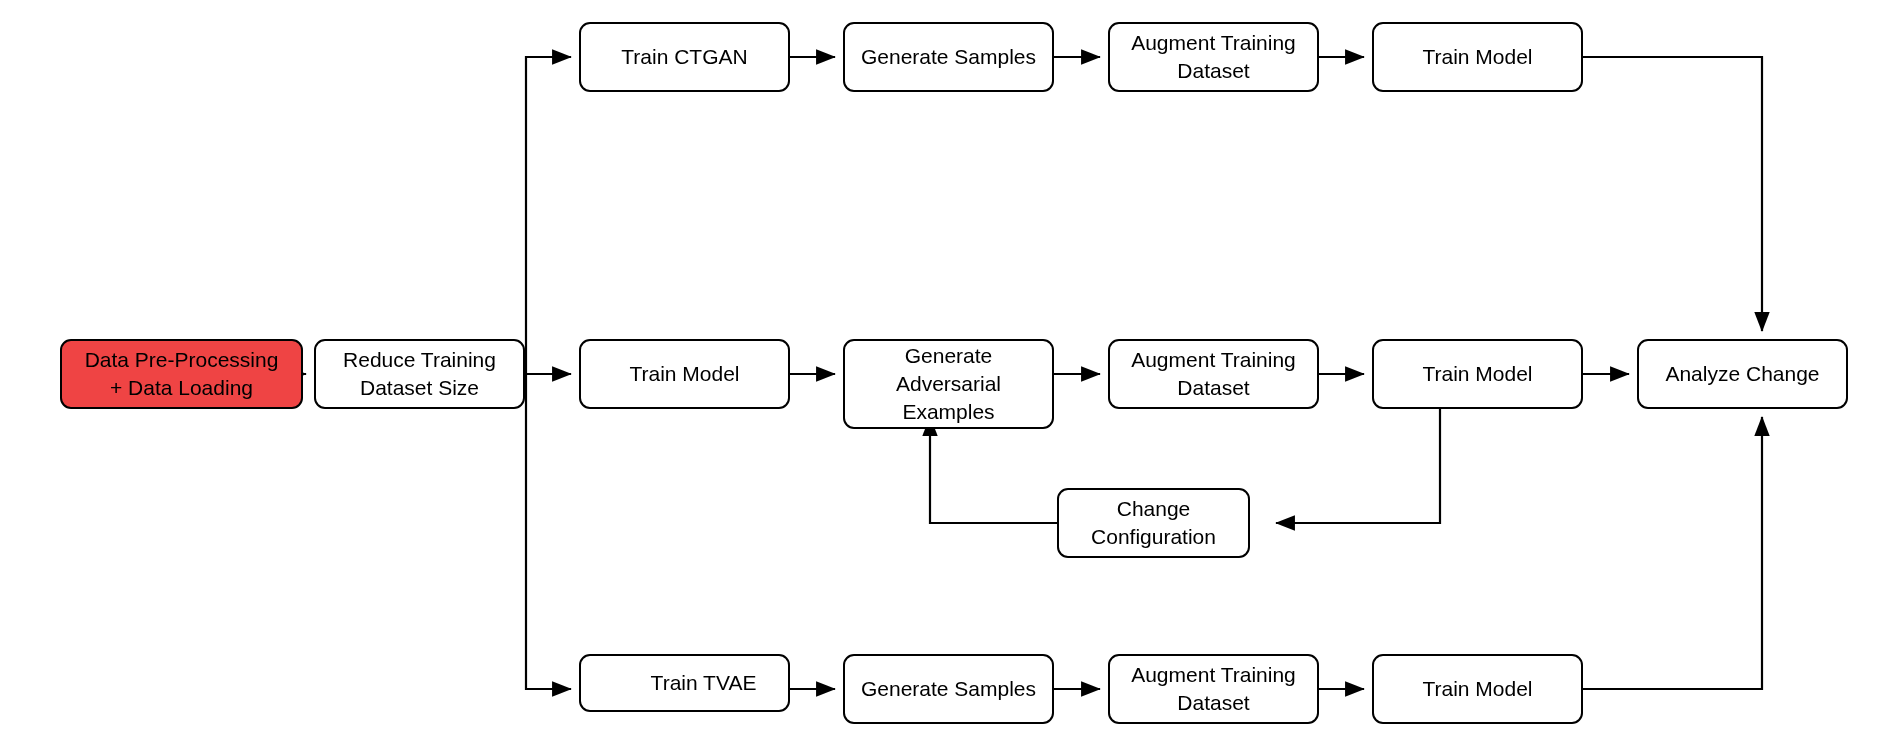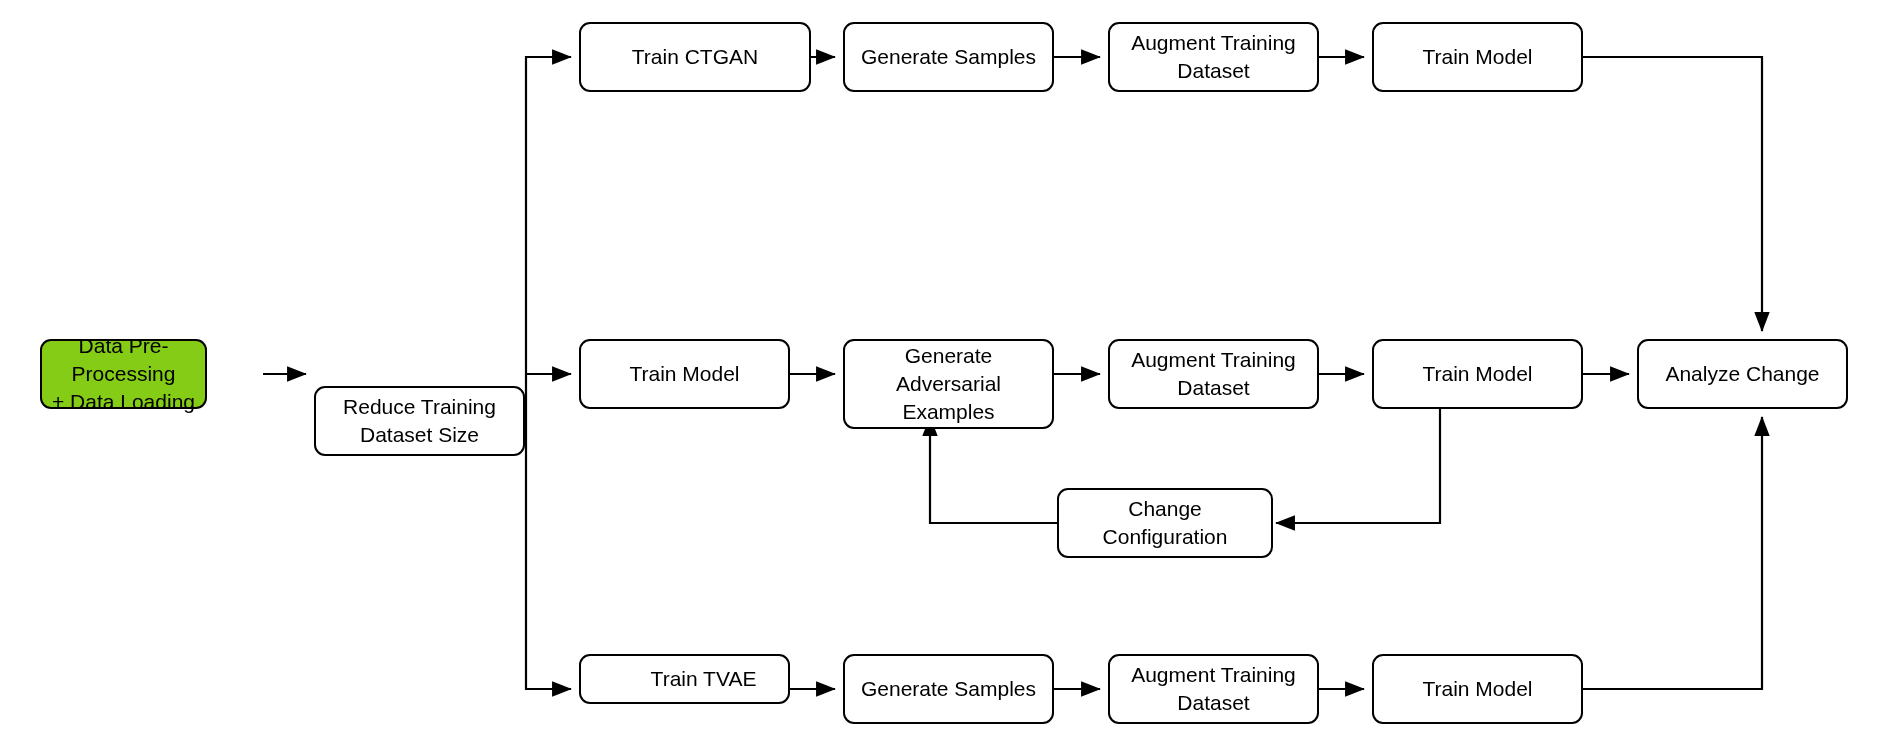--- a/index.html
+++ b/index.html
@@ -78,7 +78,7 @@
 + Data Loading</div>
       <div class="node" style="left: 314px; top: 339px; width: 211px; height: 70px; border-color: rgb(0, 0, 0); color: rgb(0, 0, 0); background: rgb(255, 255, 255); margin-top: 47px;">Reduce Training
 Dataset Size</div>
-      <div class="node" style="left: 579px; top: 22px; width: 232px; height: 70px; border-color: rgb(0, 0, 0); color: rgb(0, 0, 0); background: rgb(255, 255, 255);">Train CTGAN</div>
+      <div class="node" style="left: 579px; top: 22px; width: 211px; height: 70px; border-color: rgb(0, 0, 0); color: rgb(0, 0, 0); background: rgb(255, 255, 255);">Train CTGAN</div>
       <div class="node" style="left: 843px; top: 22px; width: 211px; height: 70px; border-color: rgb(0, 0, 0); color: rgb(0, 0, 0); background: rgb(255, 255, 255);">Generate Samples</div>
       <div class="node" style="left: 1108px; top: 22px; width: 211px; height: 70px; border-color: rgb(0, 0, 0); color: rgb(0, 0, 0); background: rgb(255, 255, 255);">Augment Training
 Dataset</div>

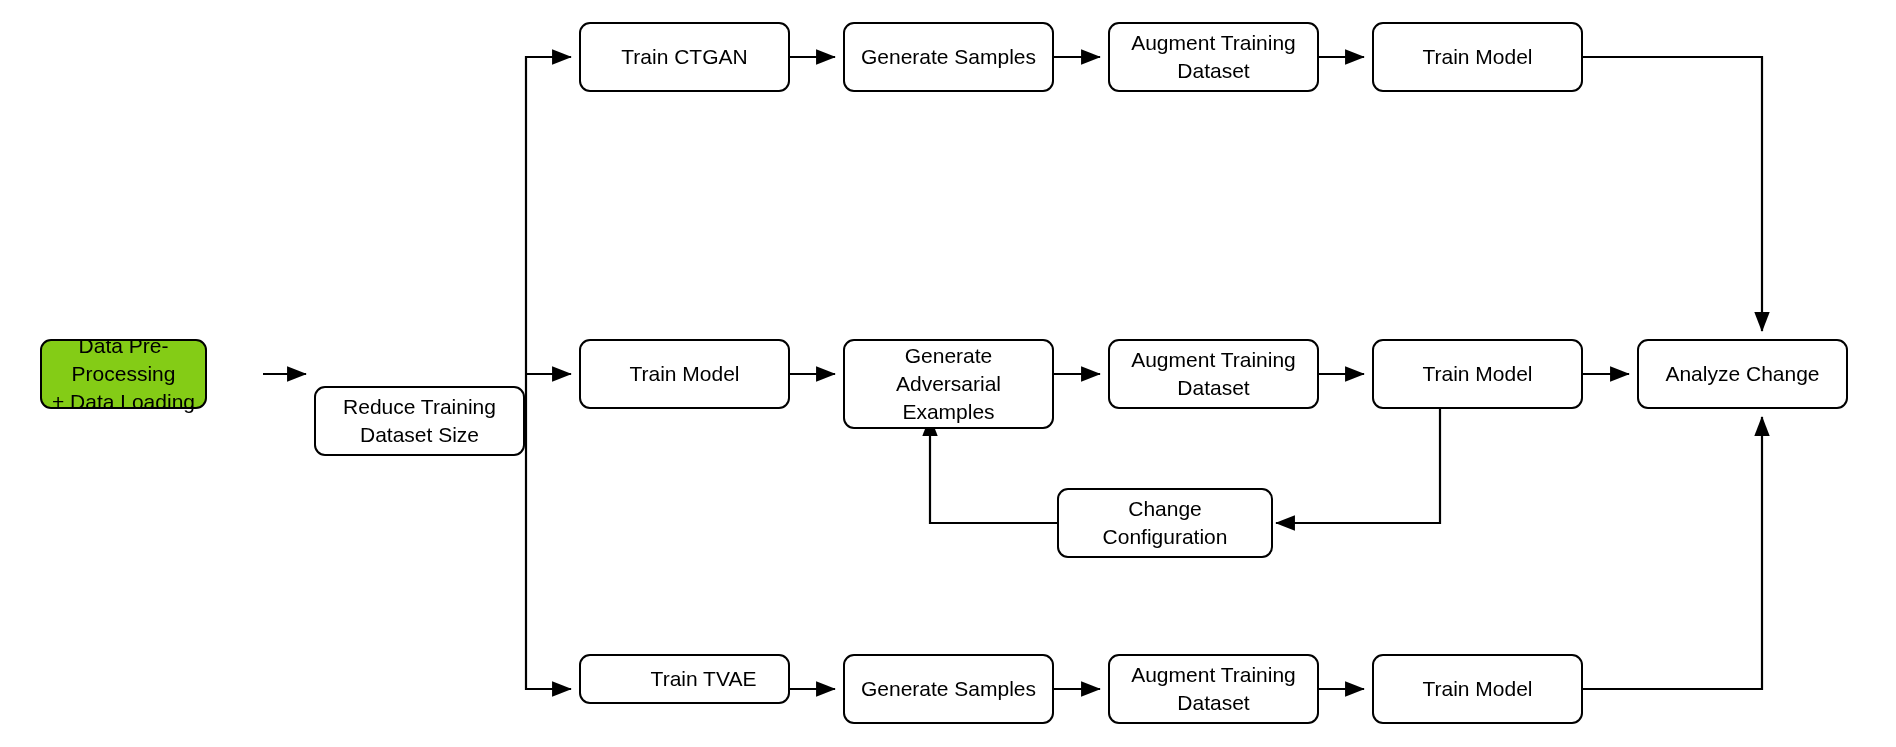--- a/index.html
+++ b/index.html
@@ -74,7 +74,7 @@
       </g>
   </svg>
   <div id="node-layer">
-      <div class="node" style="left: 40px; top: 339px; width: 167px; height: 70px; border-color: rgb(0, 0, 0); color: rgb(0, 0, 0); background: #84cc16;">Data Pre-Processing
+      <div class="node" style="left: 60px; top: 339px; width: 243px; height: 70px; border-color: rgb(0, 0, 0); color: rgb(0, 0, 0); background: #ef4444;">Data Pre-Processing
 + Data Loading</div>
       <div class="node" style="left: 314px; top: 339px; width: 211px; height: 70px; border-color: rgb(0, 0, 0); color: rgb(0, 0, 0); background: rgb(255, 255, 255); margin-top: 47px;">Reduce Training
 Dataset Size</div>

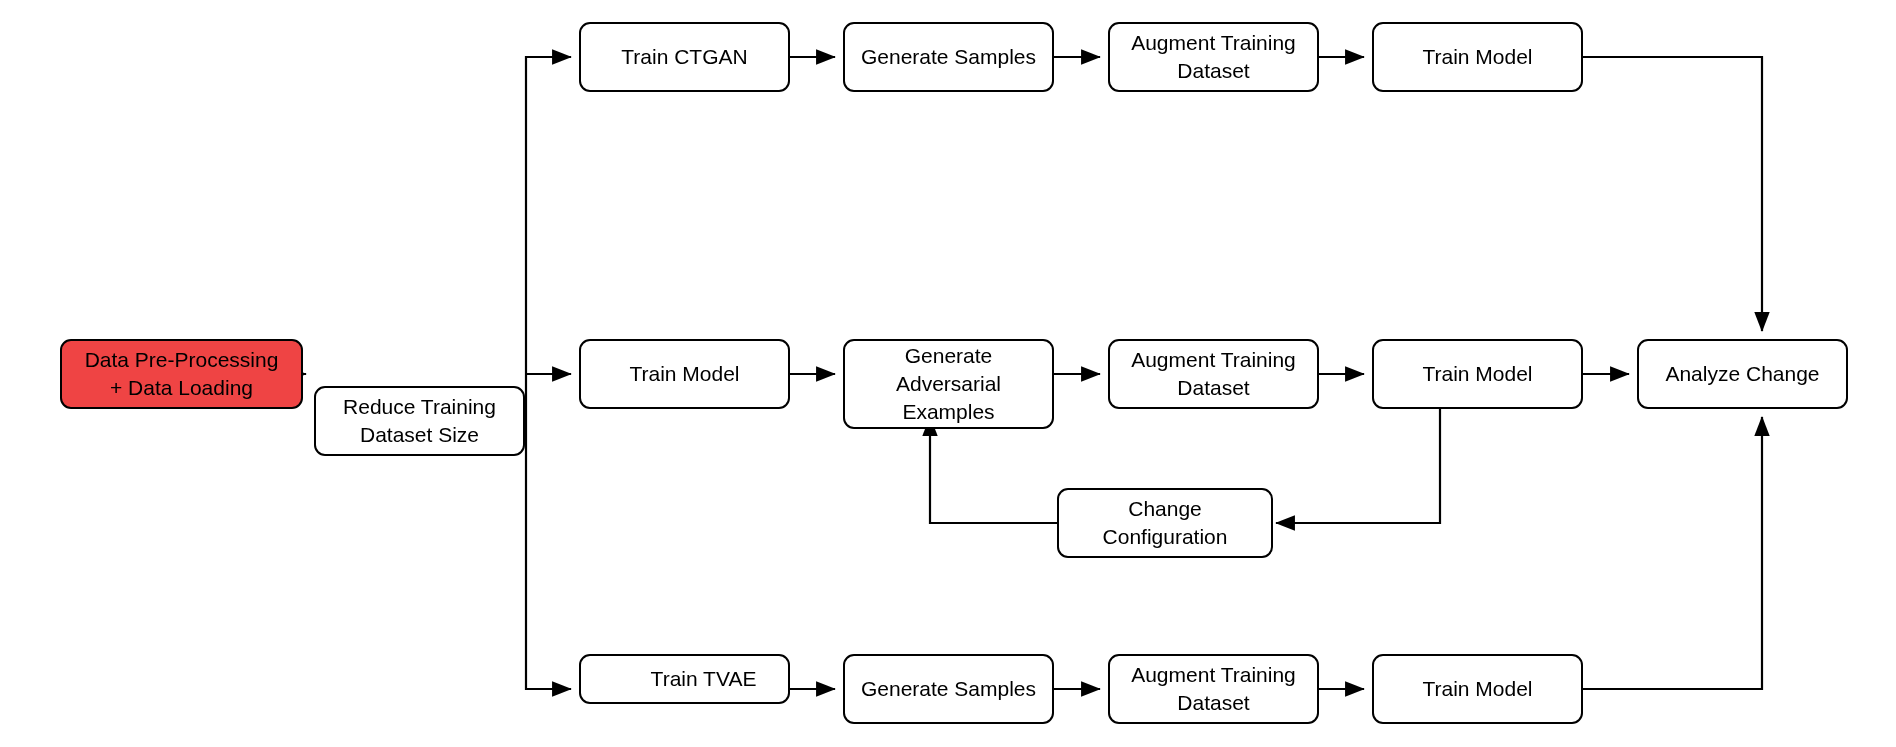--- a/index.html
+++ b/index.html
@@ -76,7 +76,7 @@
   <div id="node-layer">
       <div class="node" style="left: 60px; top: 339px; width: 243px; height: 70px; border-color: rgb(0, 0, 0); color: rgb(0, 0, 0); background: #ef4444;">Data Pre-Processing
 + Data Loading</div>
-      <div class="node" style="left: 314px; top: 339px; width: 211px; height: 70px; border-color: rgb(0, 0, 0); color: rgb(0, 0, 0); background: rgb(255, 255, 255); margin-top: 47px;">Reduce Training
+      <div class="node" style="left: 314px; top: 339px; width: 211px; height: 70px; border-color: rgb(0, 0, 0); color: rgb(0, 0, 0); background: rgb(255, 255, 255);">Reduce Training
 Dataset Size</div>
       <div class="node" style="left: 579px; top: 22px; width: 211px; height: 70px; border-color: rgb(0, 0, 0); color: rgb(0, 0, 0); background: rgb(255, 255, 255);">Train CTGAN</div>
       <div class="node" style="left: 843px; top: 22px; width: 211px; height: 70px; border-color: rgb(0, 0, 0); color: rgb(0, 0, 0); background: rgb(255, 255, 255);">Generate Samples</div>

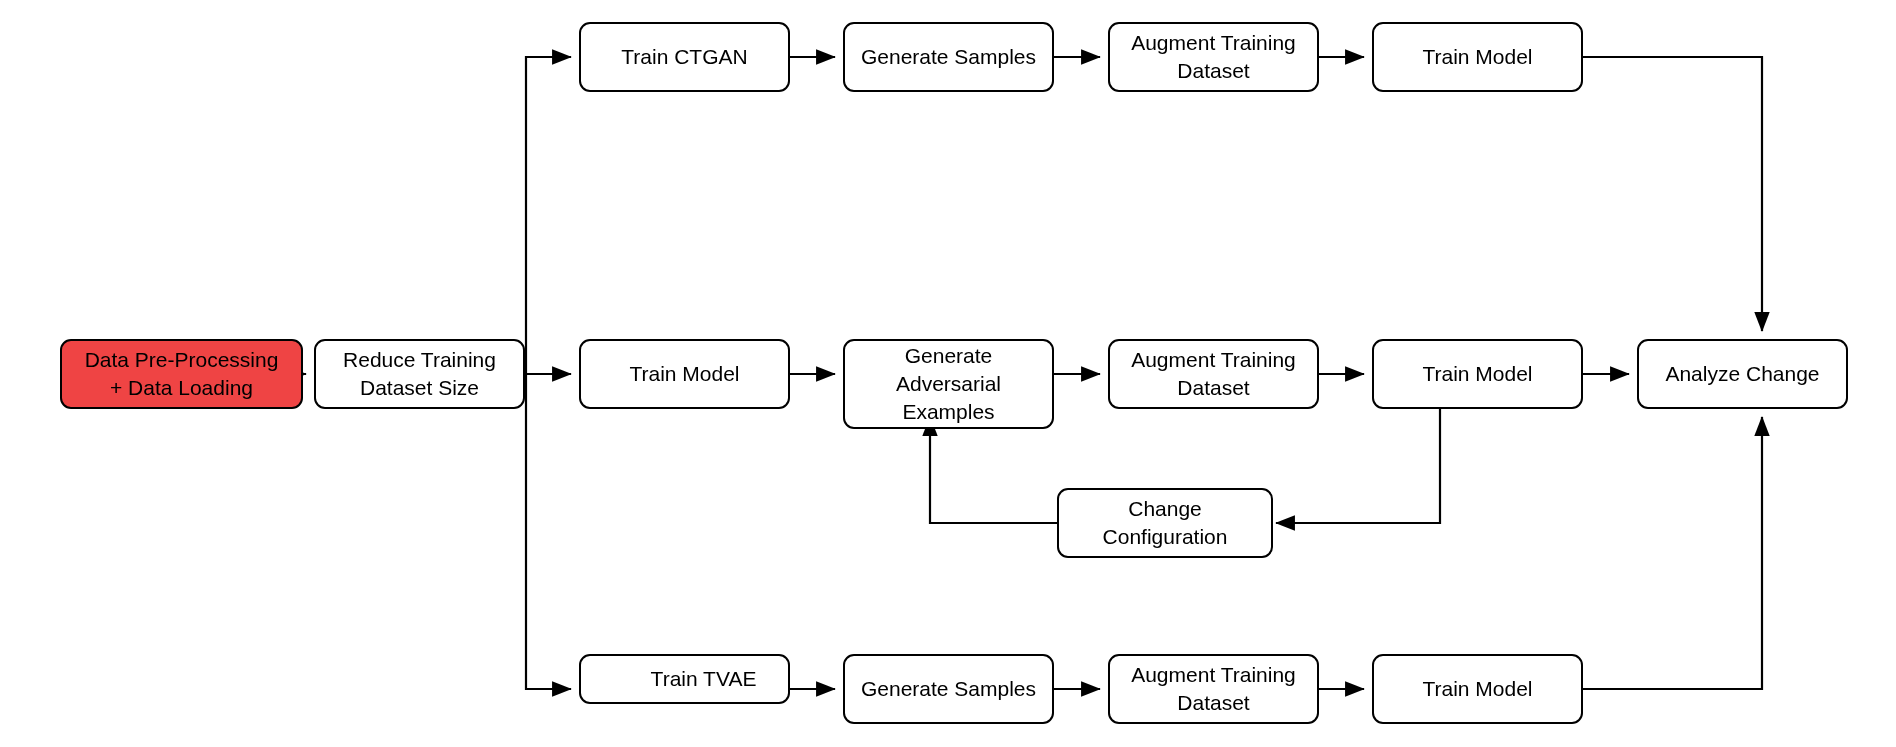--- a/index.html
+++ b/index.html
@@ -90,7 +90,7 @@
 Dataset</div>
       <div class="node" style="left: 1372px; top: 339px; width: 211px; height: 70px; border-color: rgb(0, 0, 0); color: rgb(0, 0, 0); background: rgb(255, 255, 255);">Train Model</div>
       <div class="node" style="left: 1637px; top: 339px; width: 211px; height: 70px; border-color: rgb(0, 0, 0); color: rgb(0, 0, 0); background: rgb(255, 255, 255);">Analyze Change</div>
-      <div class="node" style="left: 1057px; top: 488px; width: 216px; height: 70px; border-color: rgb(0, 0, 0); color: rgb(0, 0, 0); background: rgb(255, 255, 255);">Change Configuration</div>
+      <div class="node" style="left: 1057px; top: 488px; width: 193px; height: 70px; border-color: rgb(0, 0, 0); color: rgb(0, 0, 0); background: rgb(255, 255, 255);">Change Configuration</div>
       <div class="node" style="left: 579px; top: 654px; width: 211px; height: 50px; border-color: rgb(0, 0, 0); color: rgb(0, 0, 0); background: rgb(255, 255, 255); padding-left: 44px;">Train TVAE</div>
       <div class="node" style="left: 843px; top: 654px; width: 211px; height: 70px; border-color: rgb(0, 0, 0); color: rgb(0, 0, 0); background: rgb(255, 255, 255);">Generate Samples</div>
       <div class="node" style="left: 1108px; top: 654px; width: 211px; height: 70px; border-color: rgb(0, 0, 0); color: rgb(0, 0, 0); background: rgb(255, 255, 255);">Augment Training

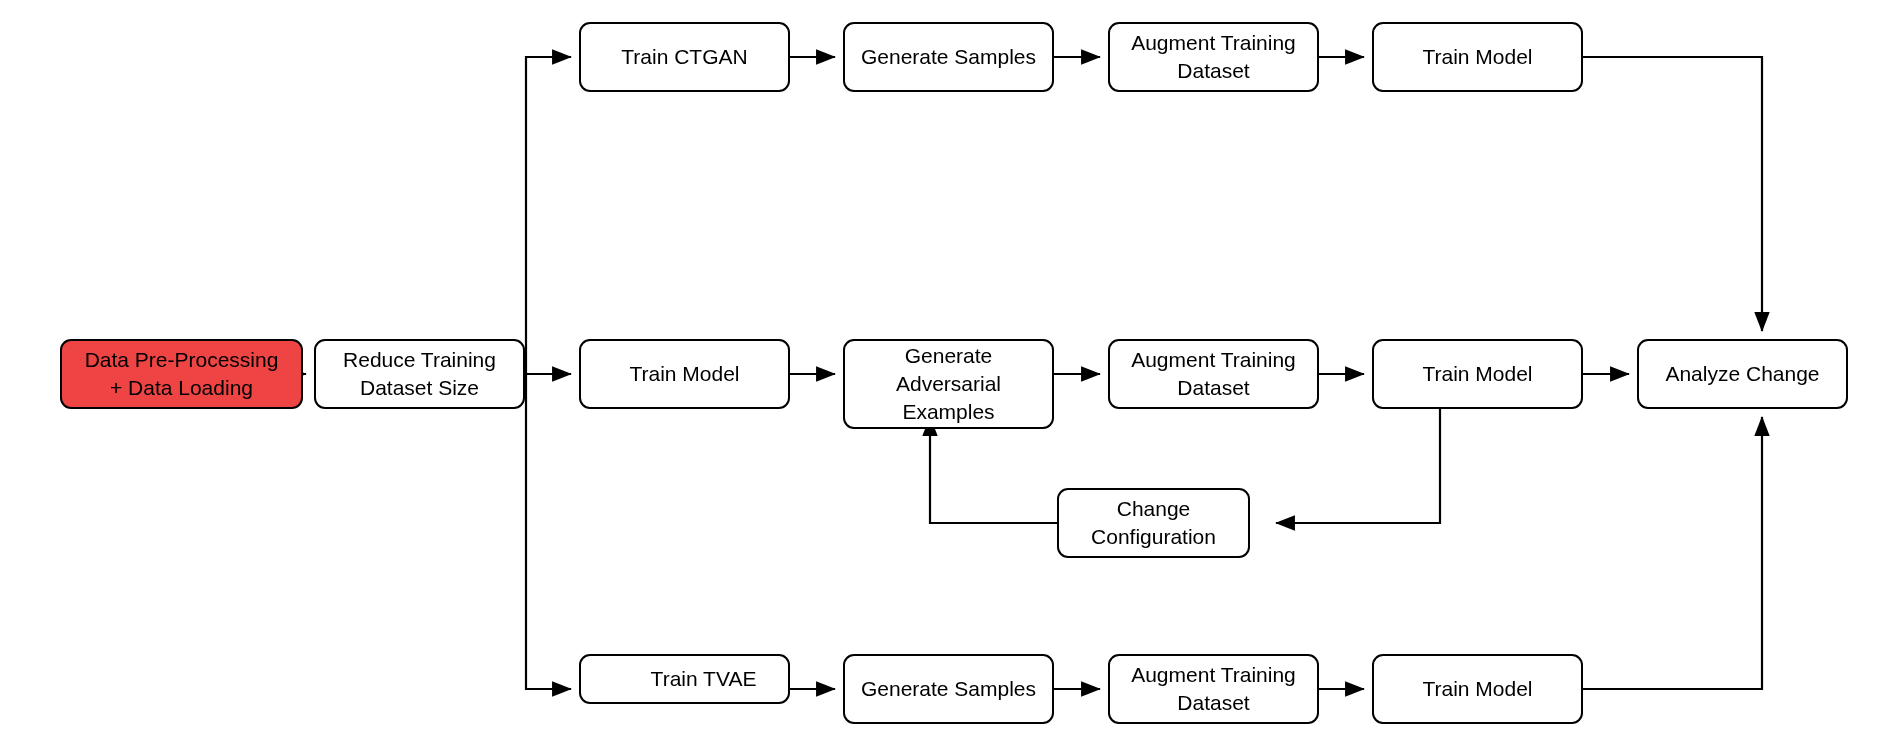--- a/index.html
+++ b/index.html
@@ -91,7 +91,7 @@
       <div class="node" style="left: 1372px; top: 339px; width: 211px; height: 70px; border-color: rgb(0, 0, 0); color: rgb(0, 0, 0); background: rgb(255, 255, 255);">Train Model</div>
       <div class="node" style="left: 1637px; top: 339px; width: 211px; height: 70px; border-color: rgb(0, 0, 0); color: rgb(0, 0, 0); background: rgb(255, 255, 255);">Analyze Change</div>
       <div class="node" style="left: 1057px; top: 488px; width: 193px; height: 70px; border-color: rgb(0, 0, 0); color: rgb(0, 0, 0); background: rgb(255, 255, 255);">Change Configuration</div>
-      <div class="node" style="left: 579px; top: 654px; width: 211px; height: 50px; border-color: rgb(0, 0, 0); color: rgb(0, 0, 0); background: rgb(255, 255, 255); padding-left: 44px;">Train TVAE</div>
+      <div class="node" style="left: 579px; top: 654px; width: 211px; height: 58px; border-color: rgb(0, 0, 0); color: rgb(0, 0, 0); background: rgb(255, 255, 255); padding-left: 44px;">Train TVAE</div>
       <div class="node" style="left: 843px; top: 654px; width: 211px; height: 70px; border-color: rgb(0, 0, 0); color: rgb(0, 0, 0); background: rgb(255, 255, 255);">Generate Samples</div>
       <div class="node" style="left: 1108px; top: 654px; width: 211px; height: 70px; border-color: rgb(0, 0, 0); color: rgb(0, 0, 0); background: rgb(255, 255, 255);">Augment Training
 Dataset</div>

